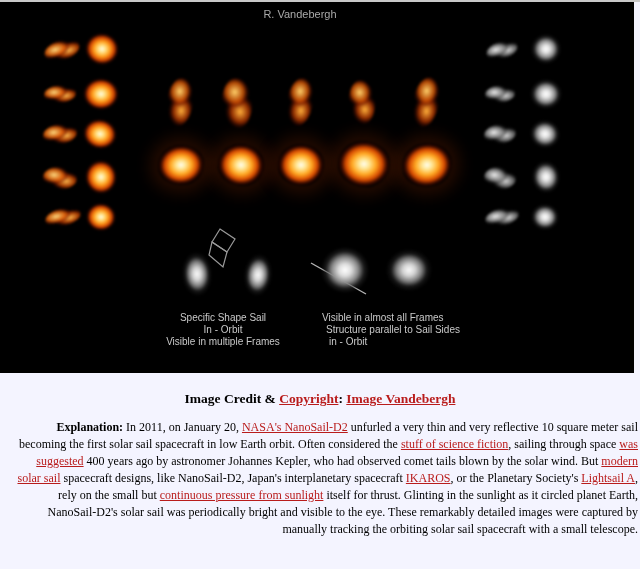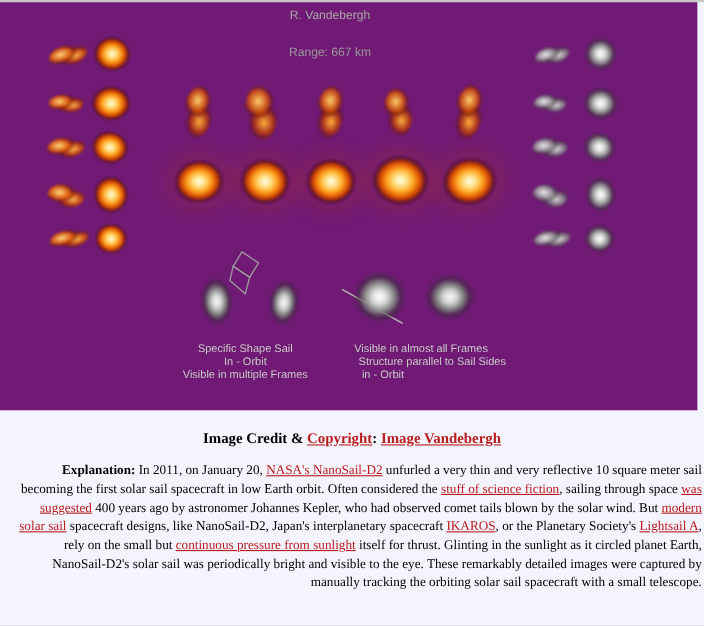--- a/index.html
+++ b/index.html
@@ -11,7 +11,7 @@
   }
   .topline{height:2px;background:#c8c8c8;width:640px;}
   .figure{
-    position:relative;width:634px;height:371px;background:#701a75;overflow:hidden;
+    position:relative;width:634px;height:371px;background:#000000;overflow:hidden;
   }
   .fig-text{
     position:absolute;color:#a9a9a9;

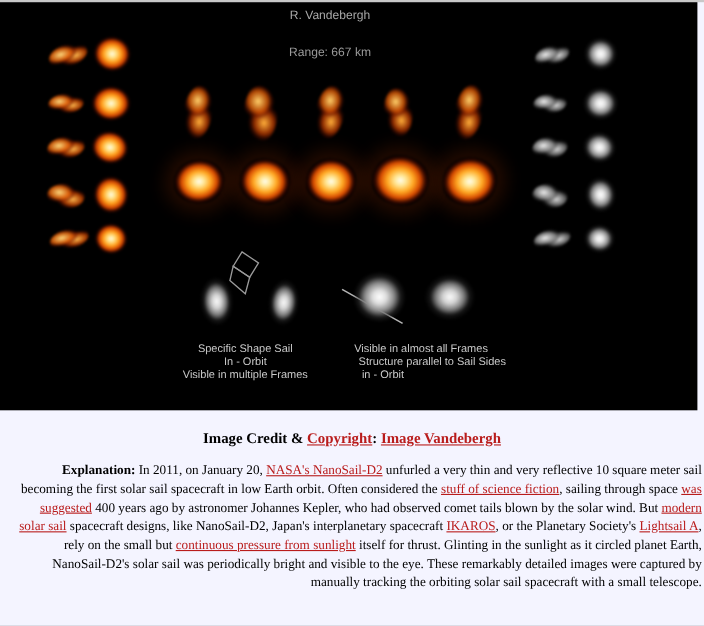--- a/index.html
+++ b/index.html
@@ -83,7 +83,6 @@
 
 <div class="figure" id="figure">
   <div class="fig-text observer">R. Vandebergh</div>
-  <div class="fig-text range">Range: 667 km</div>
 
   <svg class="overlay-svg" style="left:204px;top:224px;" width="36" height="46" viewBox="0 0 36 46">
     <path d="M16,3 L31,13 L23,26 L8,16 Z" fill="none" stroke="#9a9a9a" stroke-width="1.2"></path>

